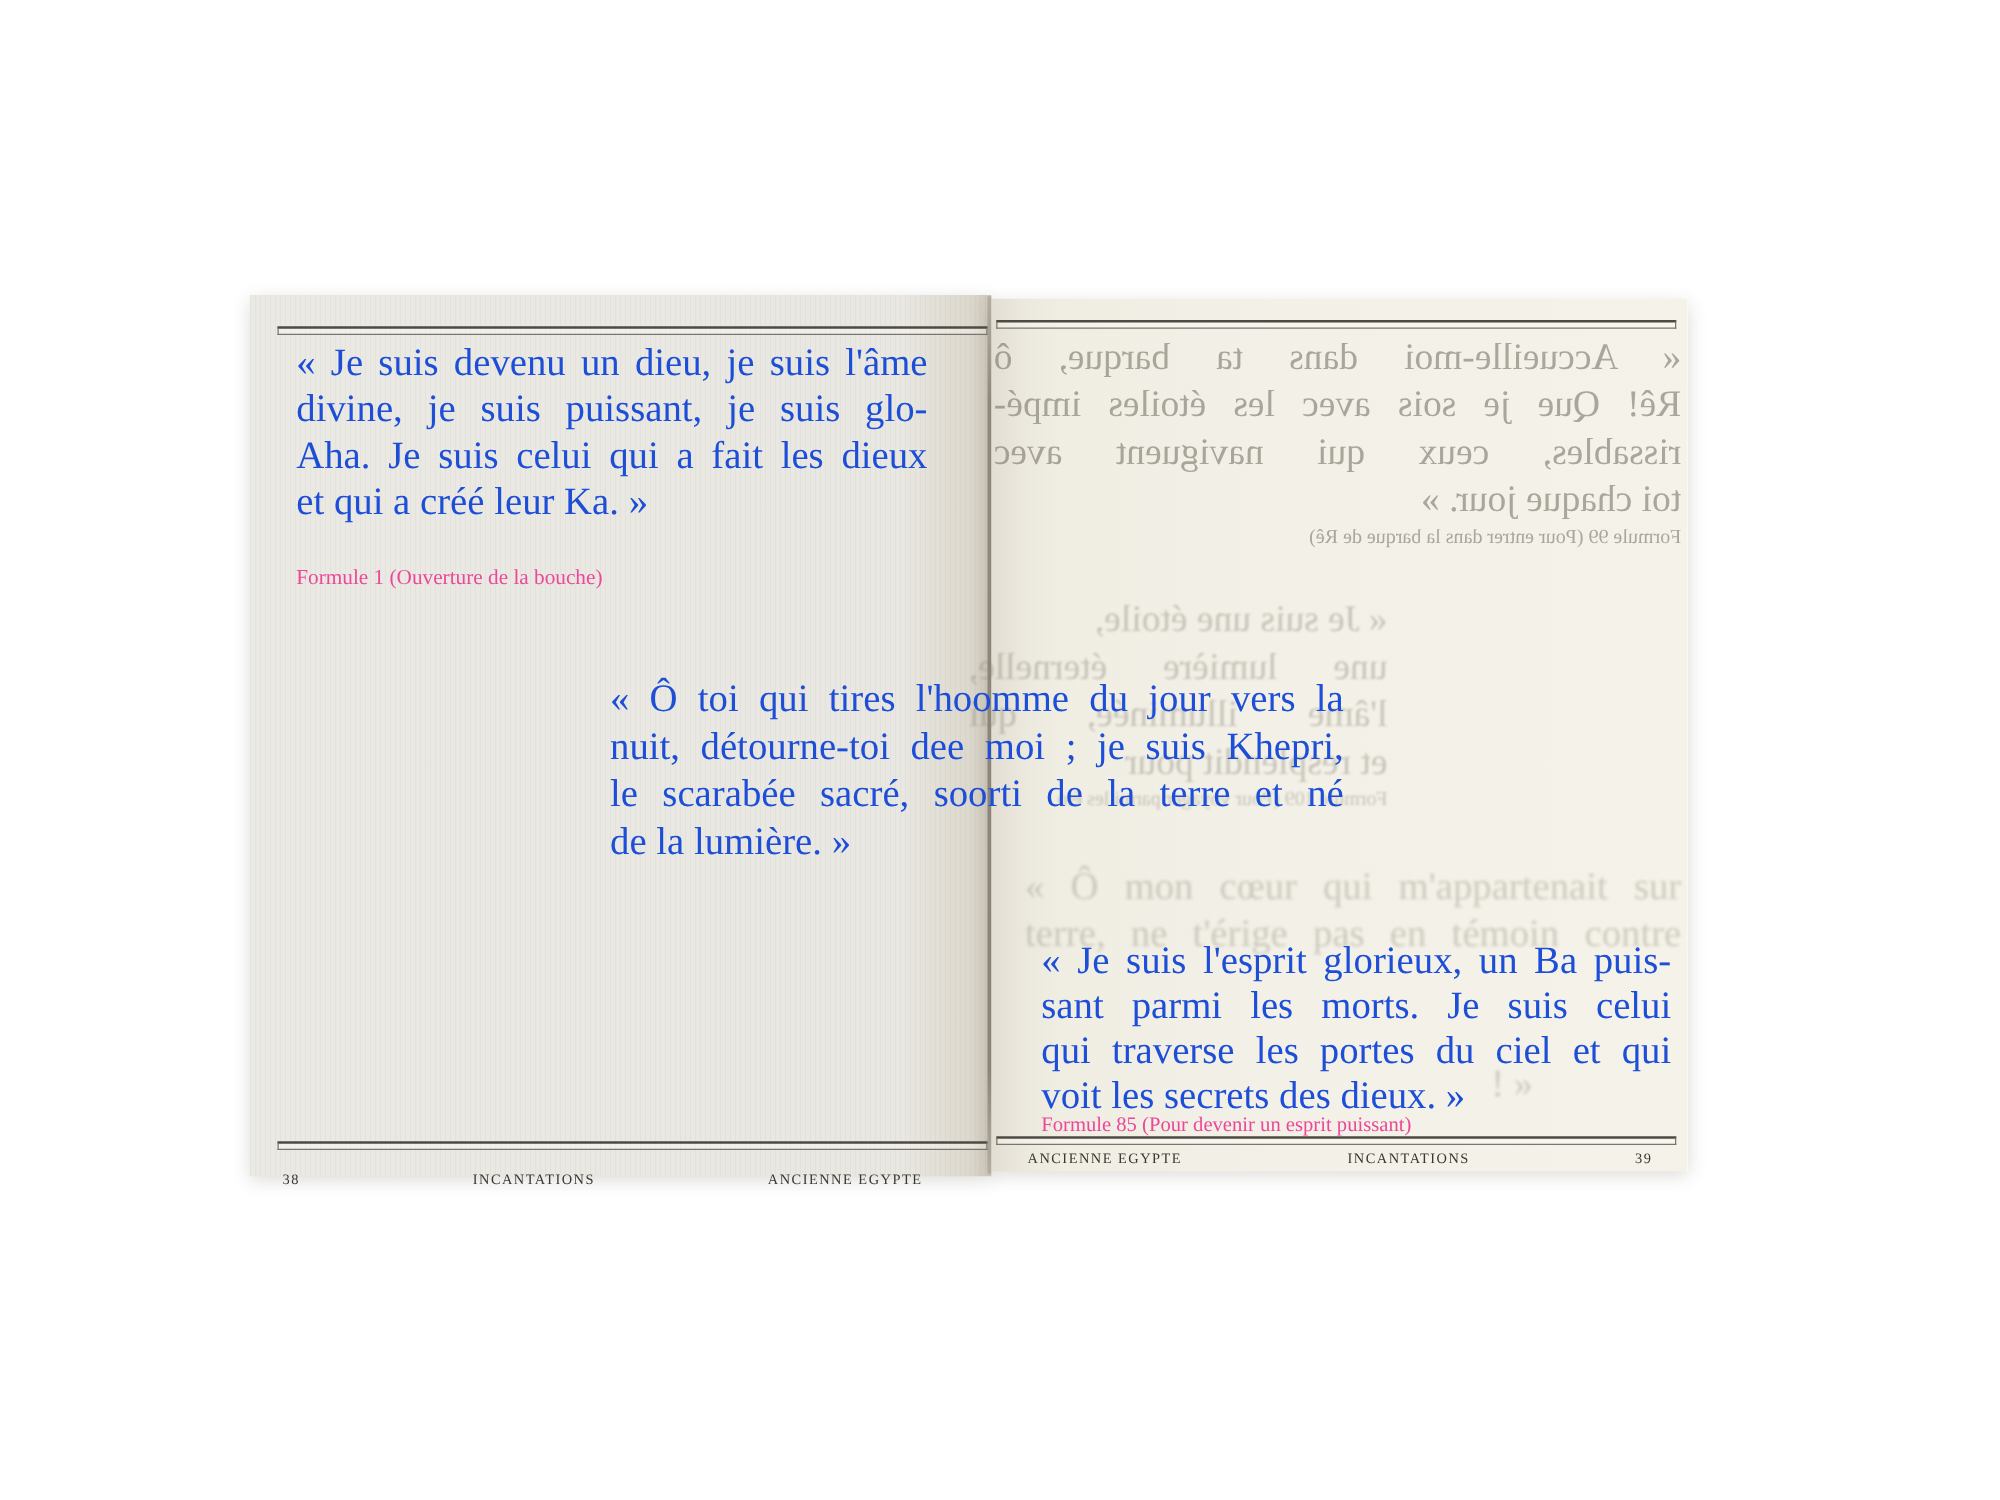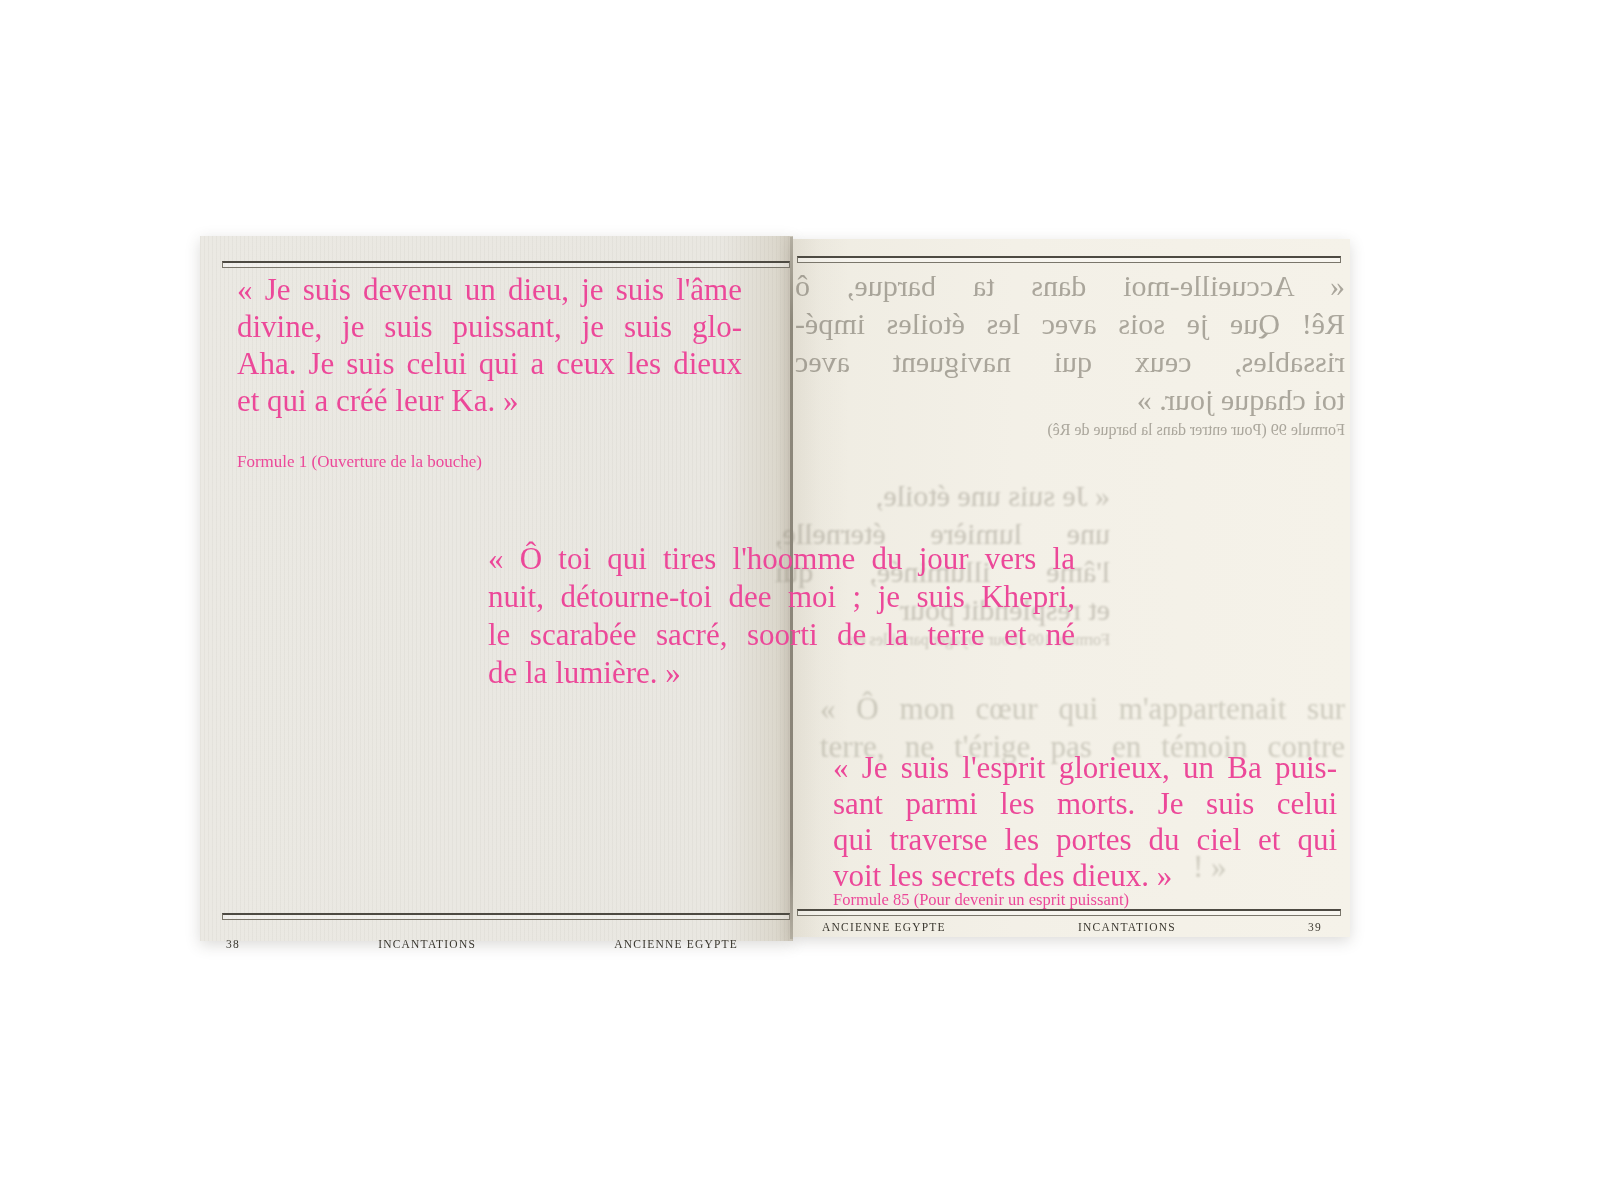--- a/index.html
+++ b/index.html
@@ -34,7 +34,7 @@
   .rule-top-right{left:797px;top:256px;width:542px;}
   .rule-bottom-left{left:222px;top:913px;width:566px;}
   .rule-bottom-right{left:797px;top:909px;width:542px;}
-  .quote{position:absolute;z-index:5;color:#ec4899;font-size:31px;line-height:37px;}
+  .quote{position:absolute;z-index:5;color:#1d4ed8;font-size:31px;line-height:37px;}
   .ln{white-space:nowrap;}
   .jl{white-space:normal;text-align:justify;text-align-last:justify;}
   .cap{position:absolute;z-index:5;color:#ec4899;font-size:17px;white-space:nowrap;}

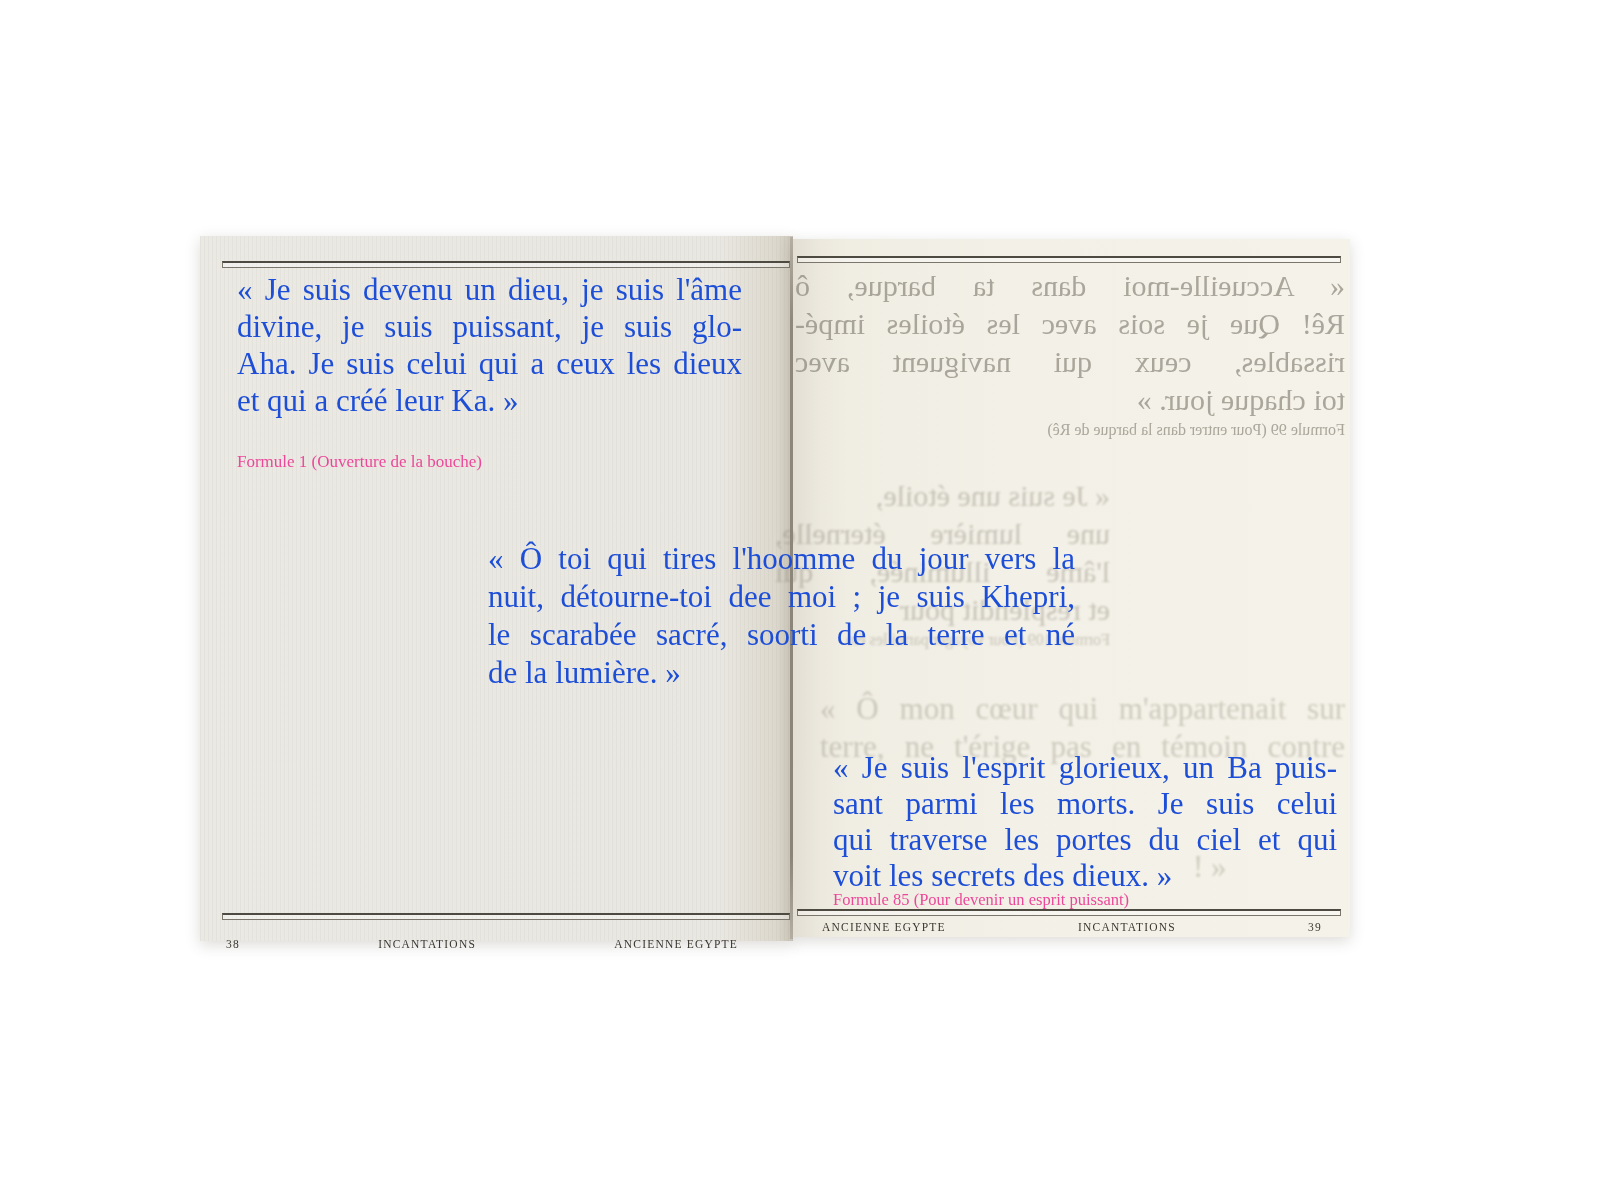--- a/index.html
+++ b/index.html
@@ -91,7 +91,7 @@
   <div class="quote" style="left:237px;top:271px;width:505px;">
     <div class="ln jl">« Je suis devenu un dieu, je suis l'âme</div>
     <div class="ln jl">divine, je suis puissant, je suis glo-</div>
-    <div class="ln jl">Aha. Je suis celui qui a ceux les dieux</div>
+    <div class="ln jl">Aha. Je suis celui qui a fait les dieux</div>
     <div class="ln">et qui a créé leur Ka. »</div>
   </div>
   <div class="cap" style="left:237px;top:452px;">Formule 1 (Ouverture de la bouche)</div>

